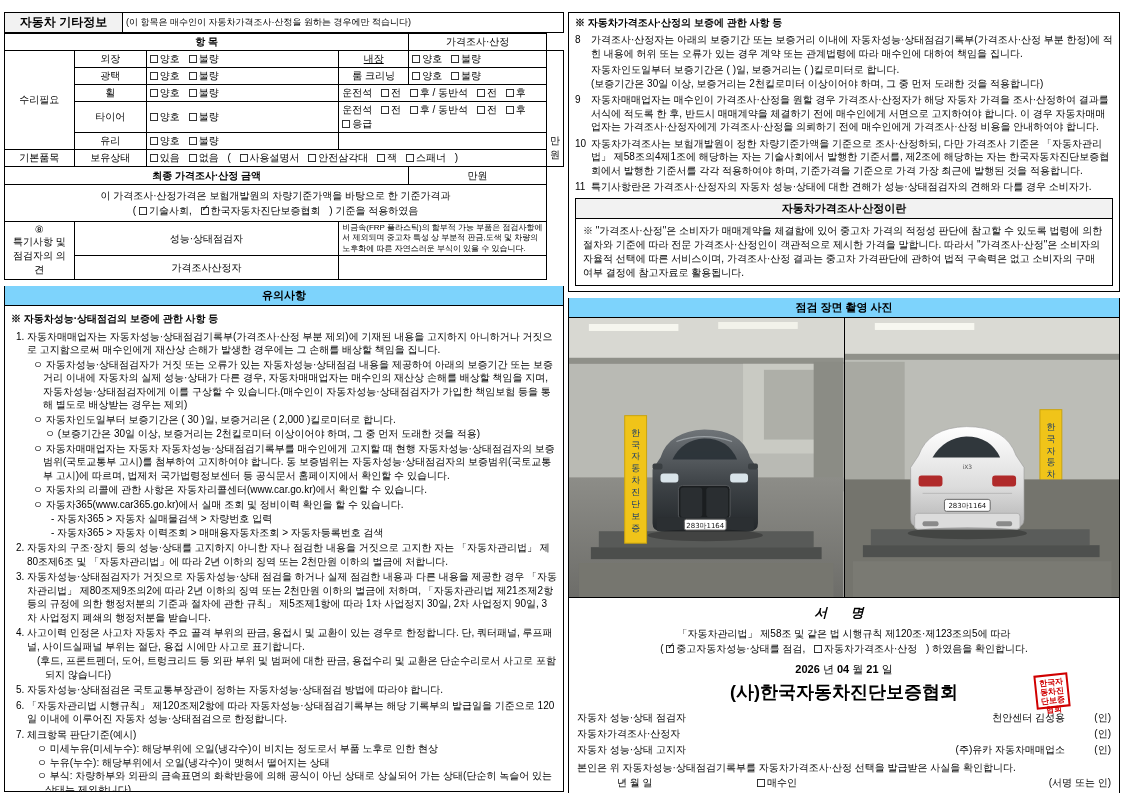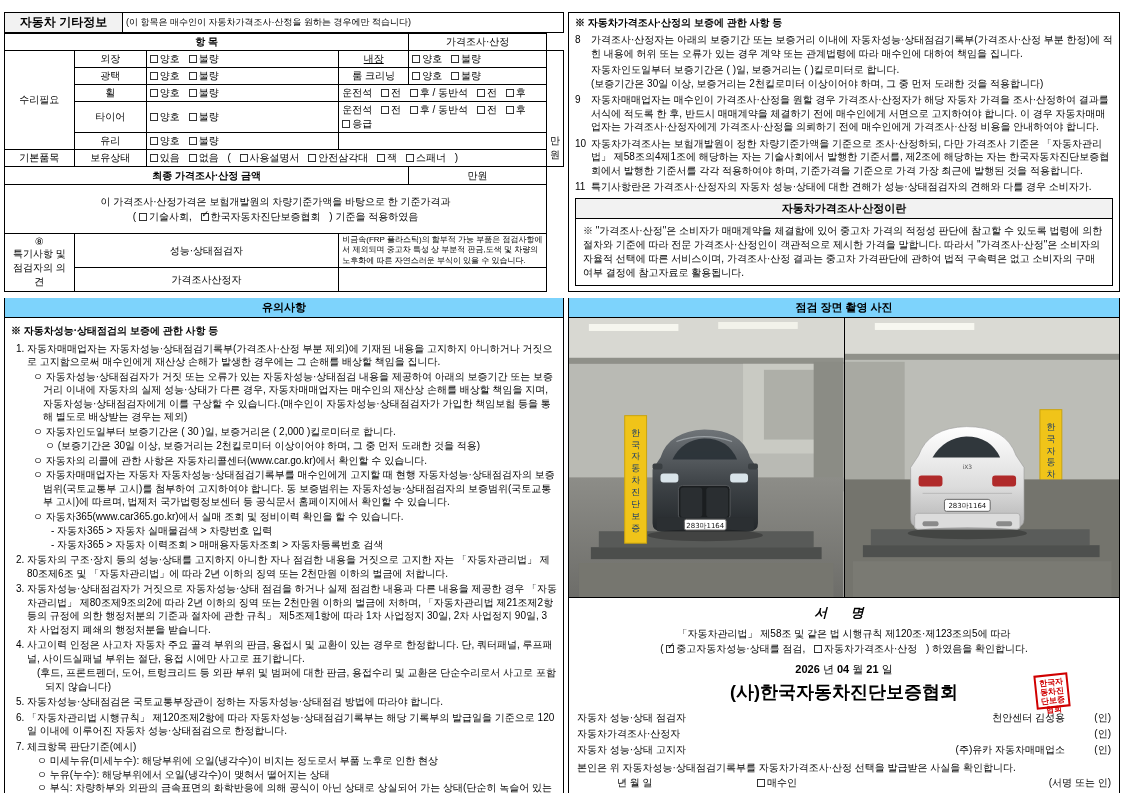--- a/index.html
+++ b/index.html
@@ -189,7 +189,7 @@
       </tr>
 
       <tr>
-        <td colspan="5" style="height:34px; padding:9px 6px; line-height:1.5;margin-left:20px;">
+        <td colspan="5" style="height:34px; padding:3px 6px; line-height:1.5;margin-left:20px;">
           <div class="center">이 가격조사·산정가격은 보험개발원의 차량기준가액을 바탕으로 한 기준가격과</div>
           <div class="center">
             <span>(  </span>

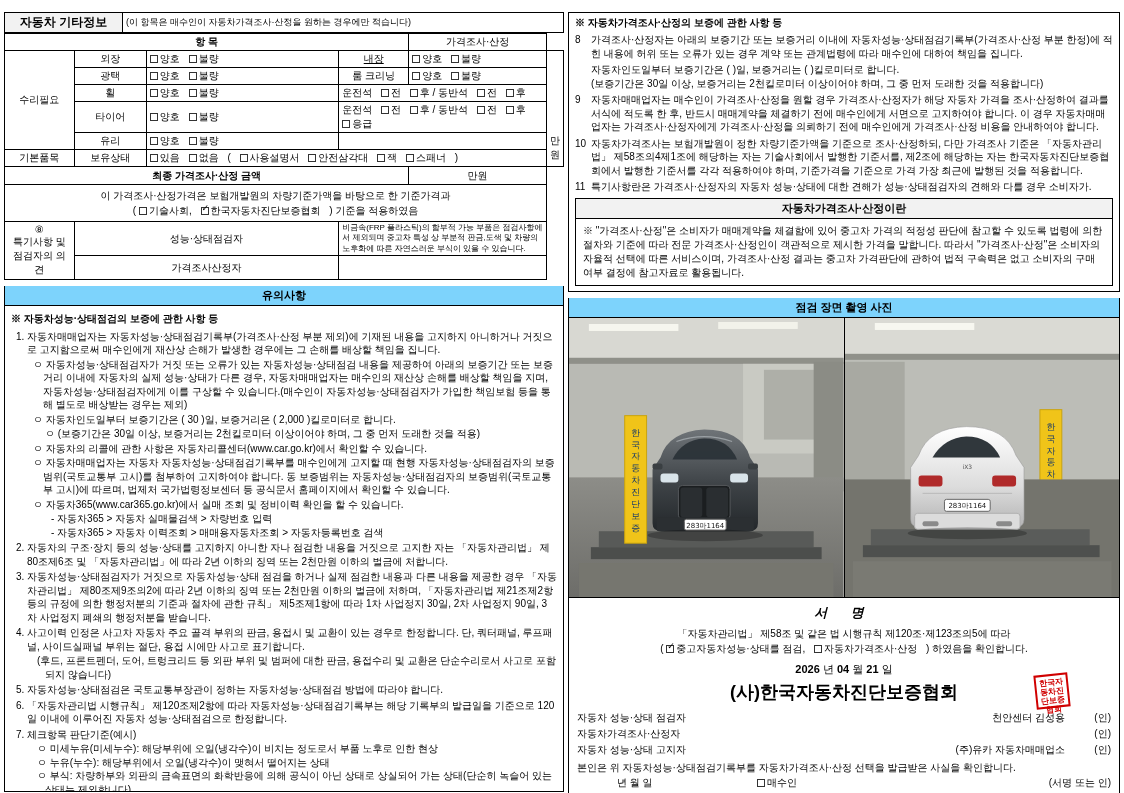--- a/index.html
+++ b/index.html
@@ -227,8 +227,8 @@
             <li>자동차성능·상태점검자가 거짓 또는 오류가 있는 자동차성능·상태점검 내용을 제공하여 아래의 보증기간 또는 보증거리 이내에 자동차의 실제 성능·상태가 다른 경우, 자동차매매업자는 매수인의 재산상 손해를 배상할 책임을 지며, 자동차성능·상태점검자에게 이를 구상할 수 있습니다.(매수인이 자동차성능·상태점검자가 가입한 책임보험 등을 통해 별도로 배상받는 경우는 제외)</li>
             <li>자동차인도일부터 보증기간은 (  30  )일, 보증거리은 (  2,000  )킬로미터로 합니다.</li>
             <li style="text-indent:0; padding-left:12px;">(보증기간은 30일 이상, 보증거리는 2천킬로미터 이상이어야 하며, 그 중 먼저 도래한 것을 적용)</li>
+            <li>자동차매매업자는 자동차 자동차성능·상태점검기록부를 매수인에게 고지할 때 현행 자동차성능·상태점검자의 보증범위(국토교통부 고시)를 첨부하여 고지하여야 합니다. 동 보증범위는 자동차성능·상태점검자의 보증범위(국토교통부 고시)에 따르며, 법제처 국가법령정보센터 등 공식문서 홈페이지에서 확인할 수 있습니다.</li>
             <li>자동차의 리콜에 관한 사항은 자동차리콜센터(www.car.go.kr)에서 확인할 수 있습니다.</li>
-            <li>자동차매매업자는 자동차 자동차성능·상태점검기록부를 매수인에게 고지할 때 현행 자동차성능·상태점검자의 보증범위(국토교통부 고시)를 첨부하여 고지하여야 합니다. 동 보증범위는 자동차성능·상태점검자의 보증범위(국토교통부 고시)에 따르며, 법제처 국가법령정보센터 등 공식문서 홈페이지에서 확인할 수 있습니다.</li>
             <li>자동차365(www.car365.go.kr)에서 실매 조회 및 정비이력 확인을 할 수 있습니다.</li>
           </ul>
           <ul class="plain" style="margin-left:24px;">

